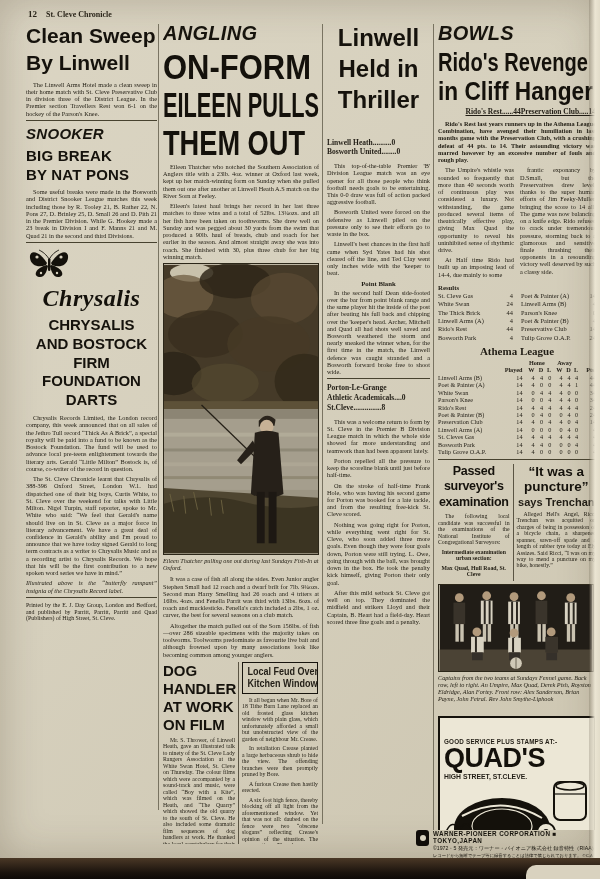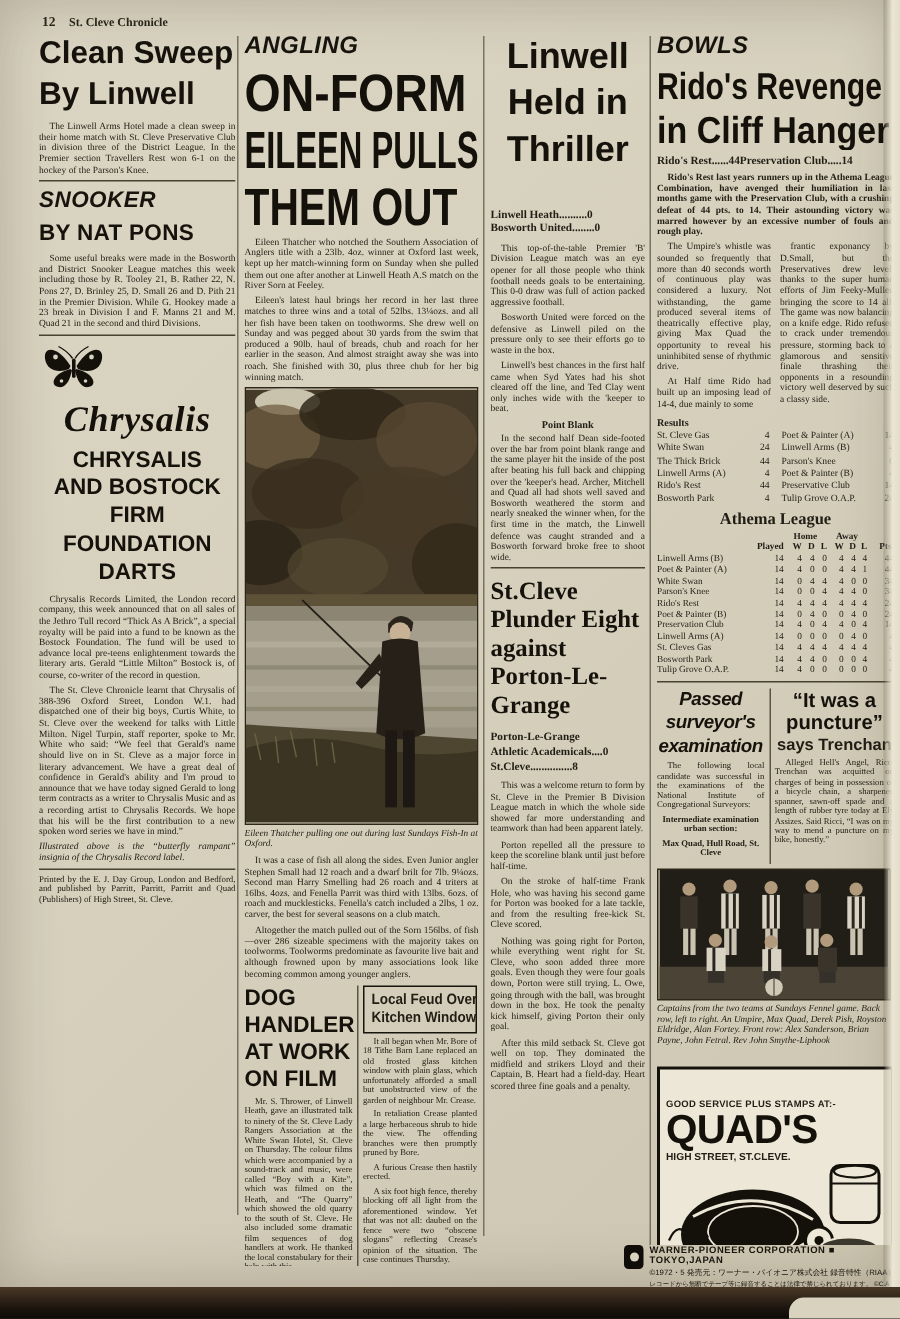--- a/index.html
+++ b/index.html
@@ -28,7 +28,7 @@
   #col4 { left:438px; width:158px; height:808px; }
 
   .kicker { font-family:"Liberation Sans",sans-serif; font-style:italic; font-weight:900; font-size:15px; letter-spacing:.3px; color:#17140d; margin-bottom:4px; }
-  .kicker.lg { font-size:16px; }
+  .kicker.lg { font-size:20px; }
 
   .bt { font-size:6.3px; line-height:1.15; text-align:justify; text-indent:7px; margin-bottom:3px; color:#242016; }
   .bt.bold { font-weight:bold; }

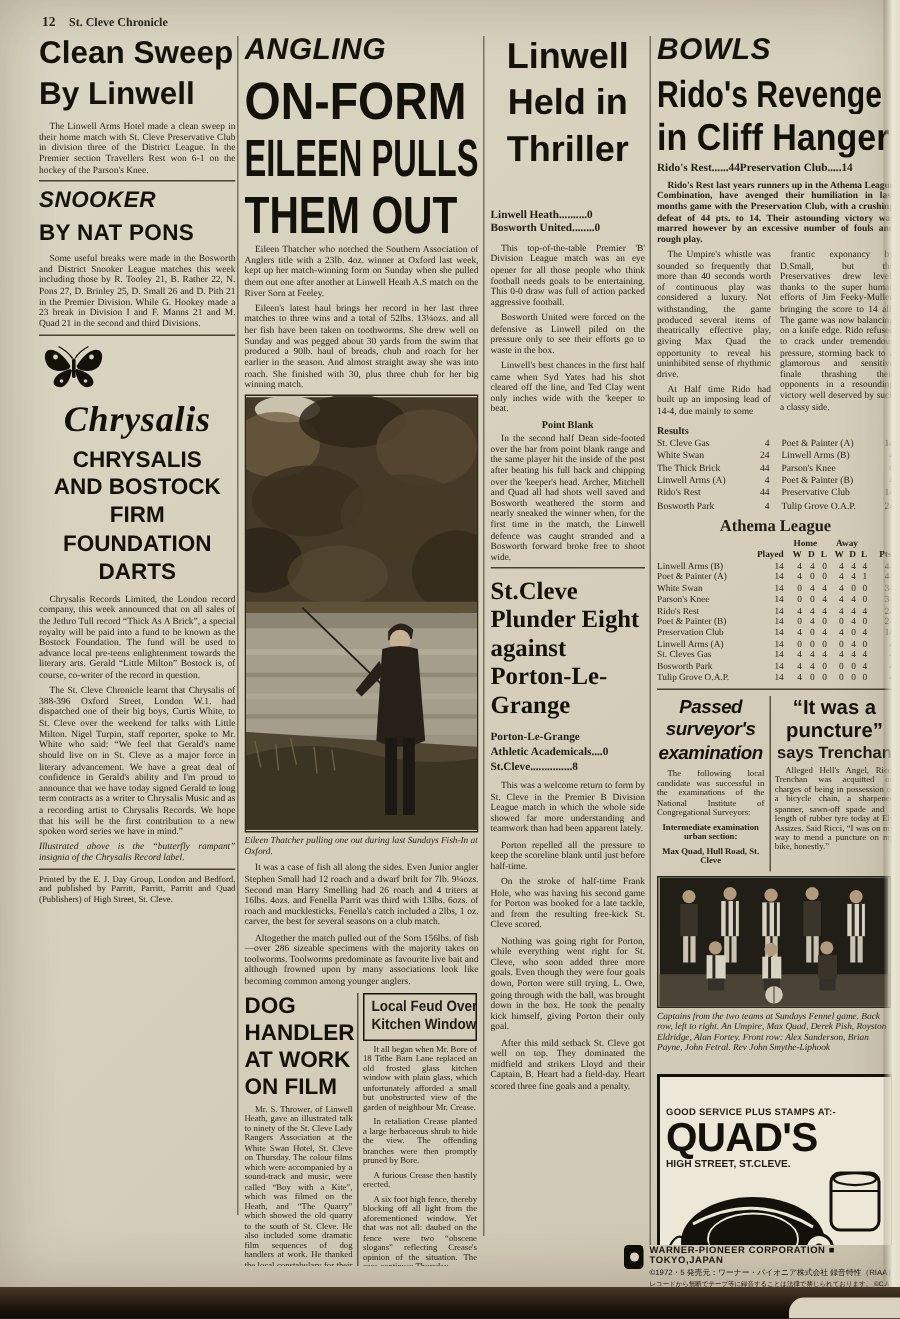--- a/index.html
+++ b/index.html
@@ -65,7 +65,7 @@
   .subhead { font-weight:bold; font-size:6.8px; text-align:center; margin:1px 0 2px; }
   .hl-plunder { font-family:"Liberation Serif",serif; font-weight:900; font-size:16.5px; line-height:1.15; margin:6px 0 6px; color:#15120c; }
 
-  .scorerow { display:flex; justify-content:flex-start; font-weight:bold; font-size:7.5px; margin:2px 0 4px; }
+  .scorerow { display:flex; justify-content:flex-end; font-weight:bold; font-size:7.5px; margin:2px 0 4px;text-decoration:underline; }
   .twocol { display:flex; gap:6px; margin-bottom:3px; }
   .twocol > div { width:76px; }
   .results-title { font-weight:bold; font-size:6.8px; margin:2px 0 1px; }

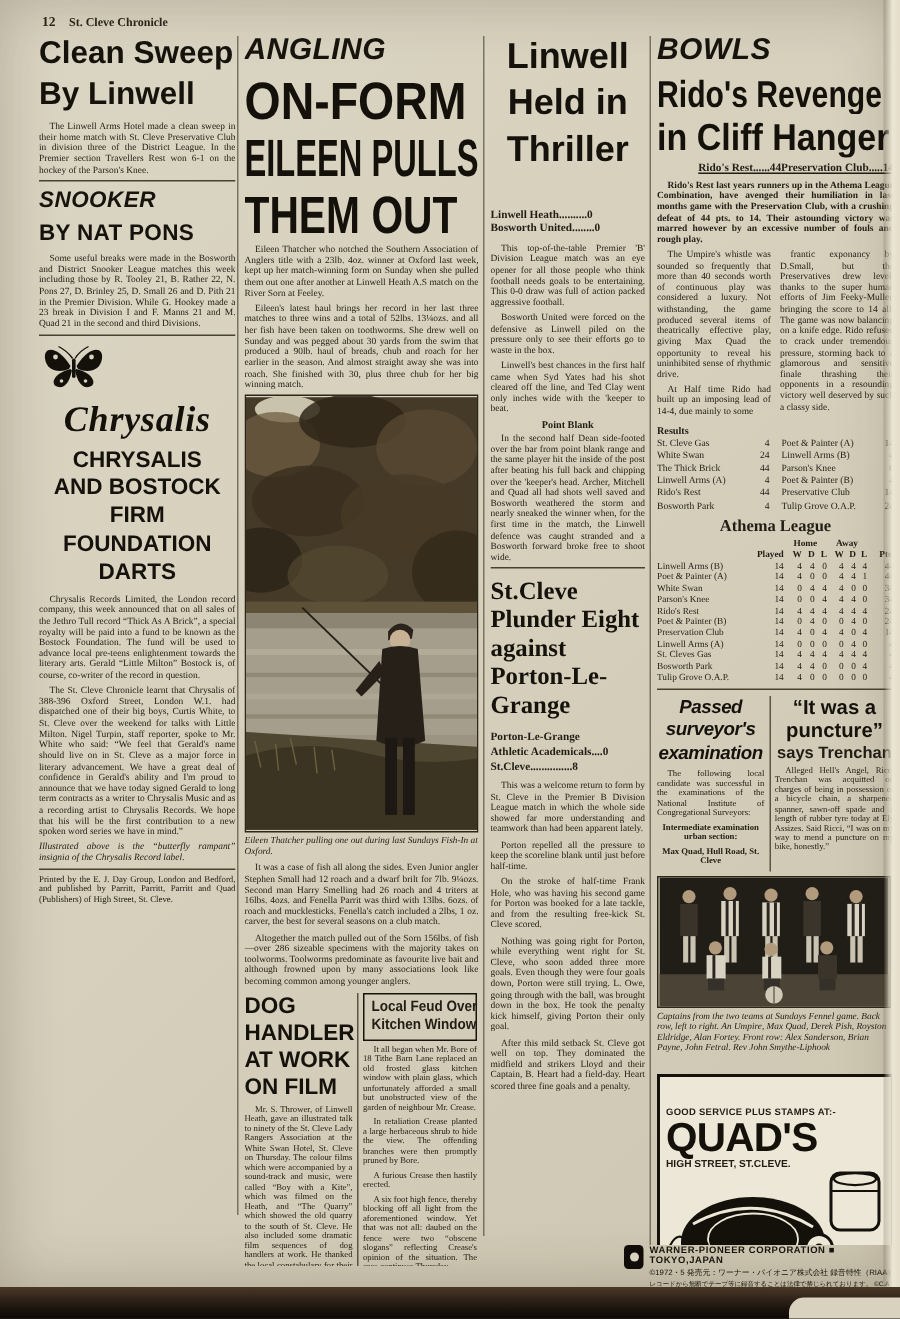--- a/index.html
+++ b/index.html
@@ -119,6 +119,7 @@
     <hr class="rule">
     <div class="kicker">SNOOKER</div>
     <h2 class="hl-sans hl-2line hl-snooker">
+      <span>BIG BREAK</span>
       <span>BY NAT PONS</span>
     </h2>
     <p class="bt">Some useful breaks were made in the Bosworth and District Snooker League matches this week including those by R. Tooley 21, B. Rather 22, N. Pons 27, D. Brinley 25, D. Small 26 and D. Pith 21 in the Premier Division. While G. Hookey made a 23 break in Division I and F. Manns 21 and M. Quad 21 in the second and third Divisions.</p>

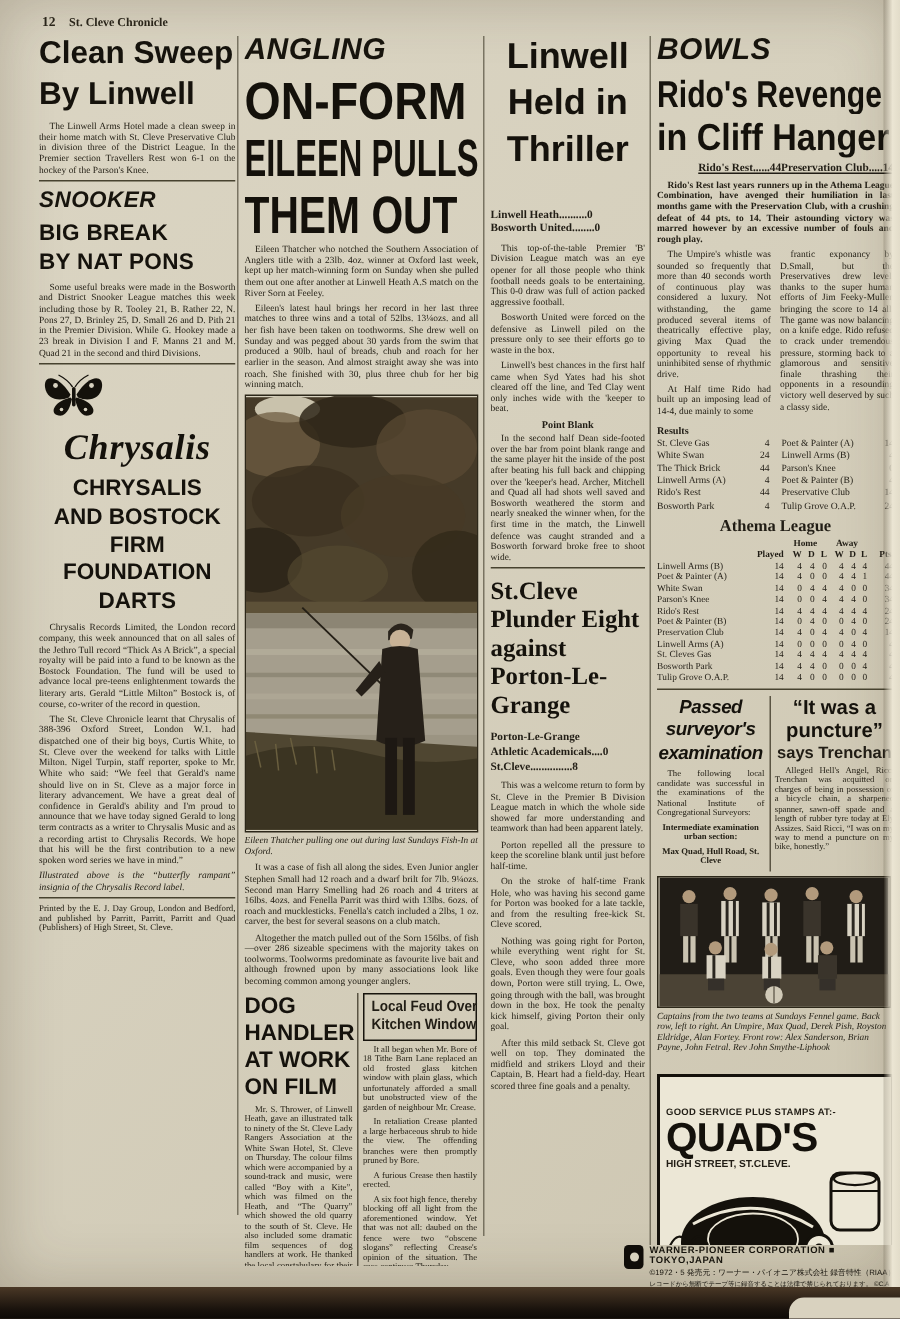--- a/index.html
+++ b/index.html
@@ -242,7 +242,6 @@
     <div class="subhead">Point Blank</div>
     <p class="bt">In the second half Dean side-footed over the bar from point blank range and the same player hit the inside of the post after beating his full back and chipping over the 'keeper's head. Archer, Mitchell and Quad all had shots well saved and Bosworth weathered the storm and nearly sneaked the winner when, for the first time in the match, the Linwell defence was caught stranded and a Bosworth forward broke free to shoot wide.</p>
     <hr class="rule">
-    <h2 class="hl-plunder">St.Cleve Plunder Eight against Porton-Le-Grange</h2>
     <div class="scores-block">
       <p class="score">Porton-Le-Grange</p>
       <p class="score">Athletic Academicals....0</p>

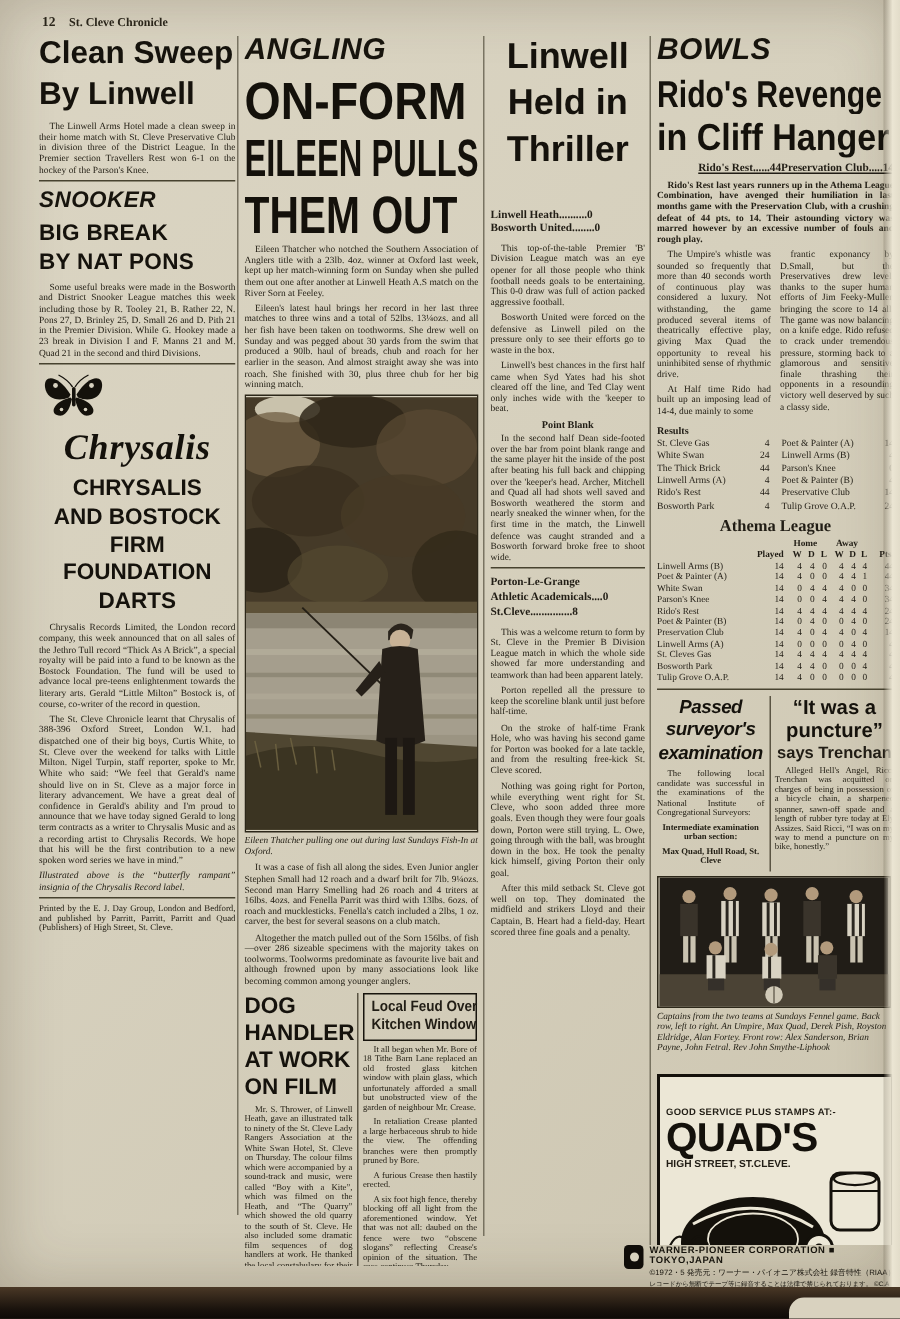--- a/index.html
+++ b/index.html
@@ -83,7 +83,7 @@
   .subrow4 { display:flex; margin:3px 0 3px; }
   .survcol { width:72px; }
   .punctcol { width:80px; }
-  .hl-surv { font-size:12.5px; line-height:1.25; text-align:center; letter-spacing:-.3px; margin-bottom:3px;font-style:italic; }
+  .hl-surv { font-size:12.5px; line-height:1.25; text-align:center; letter-spacing:-.3px; margin-bottom:3px; }
   .hl-punct { font-size:13.5px; line-height:1.15; text-align:center; margin-bottom:1px; }
   .hl-punct-sub { font-size:11px; text-align:center; font-family:"Liberation Sans",sans-serif; font-weight:900; margin-bottom:3px; }
 

